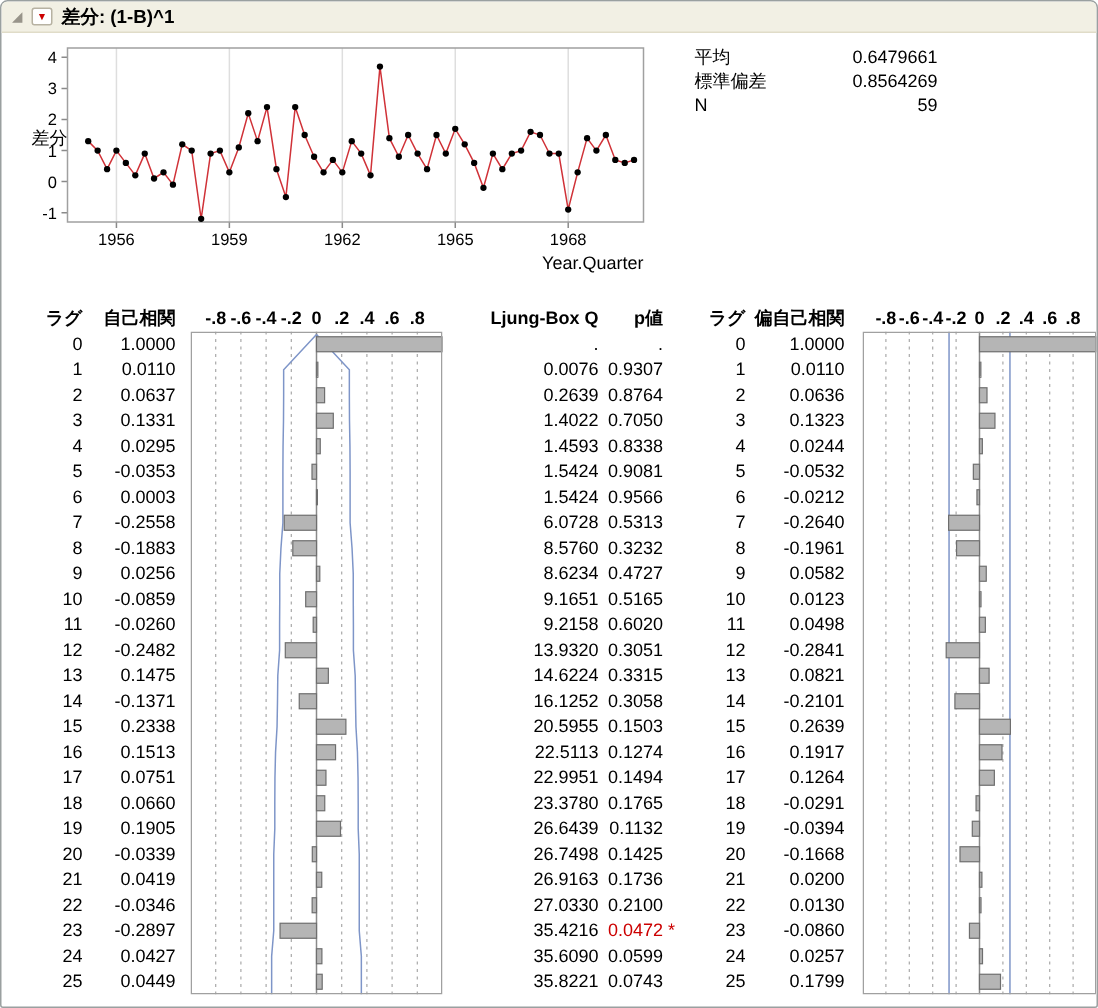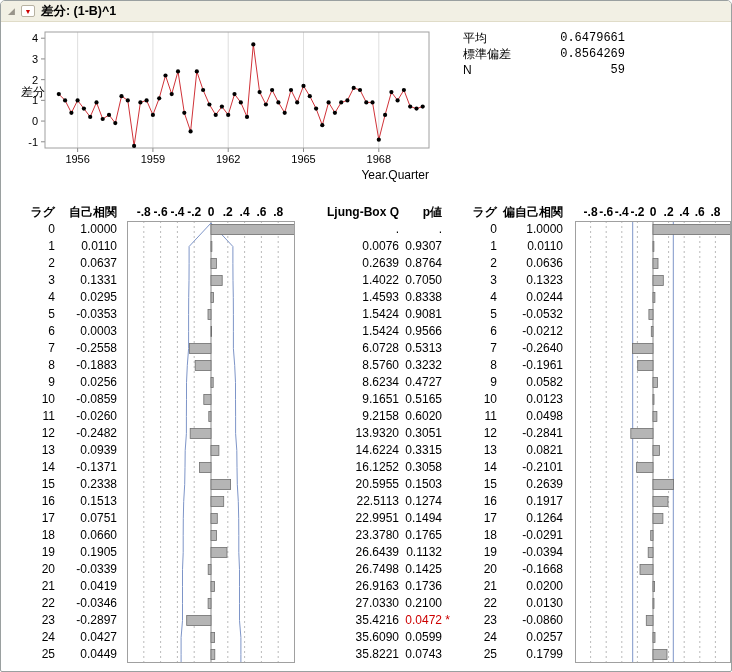--- a/index.html
+++ b/index.html
@@ -24,7 +24,7 @@
   .stats { position:absolute; left:437px; top:8px;margin-left:25px; }
   .stats-row { display:flex; height:16px; line-height:16px; }
   .stats-label { width:92px; }
-  .stats-value { width:70px; text-align:right;font-family:Liberation Mono, monospace; }
+  .stats-value { width:70px; text-align:right; }
 
   .corr { display:flex; align-items:flex-start; padding-left:8px; margin-top:2px; }
   .hdr { font-weight:bold; height:17px; line-height:17px; }

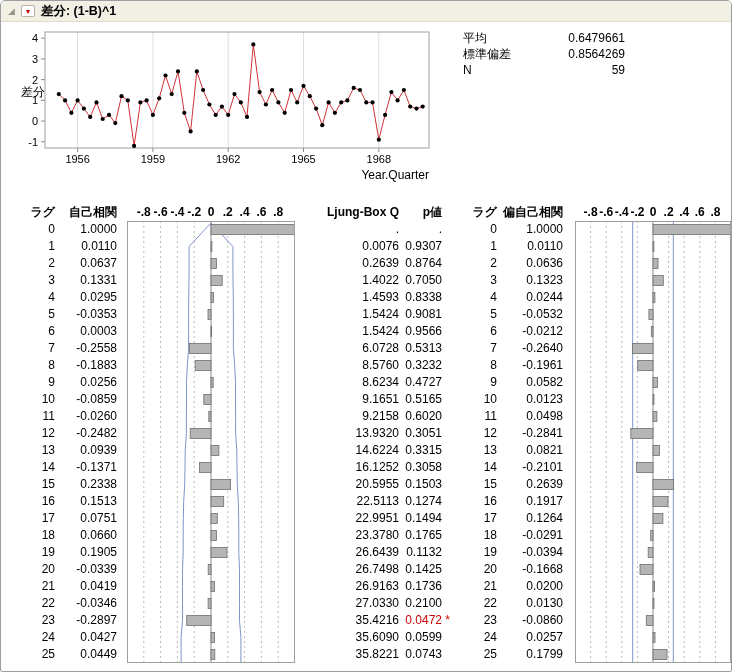--- a/index.html
+++ b/index.html
@@ -198,7 +198,7 @@
           <div class="cell">12</div>
           <div class="cell">-0.2482</div>
           <div class="cell">13</div>
-          <div class="cell">0.0939</div>
+          <div class="cell">0.1475</div>
           <div class="cell">14</div>
           <div class="cell">-0.1371</div>
           <div class="cell">15</div>

